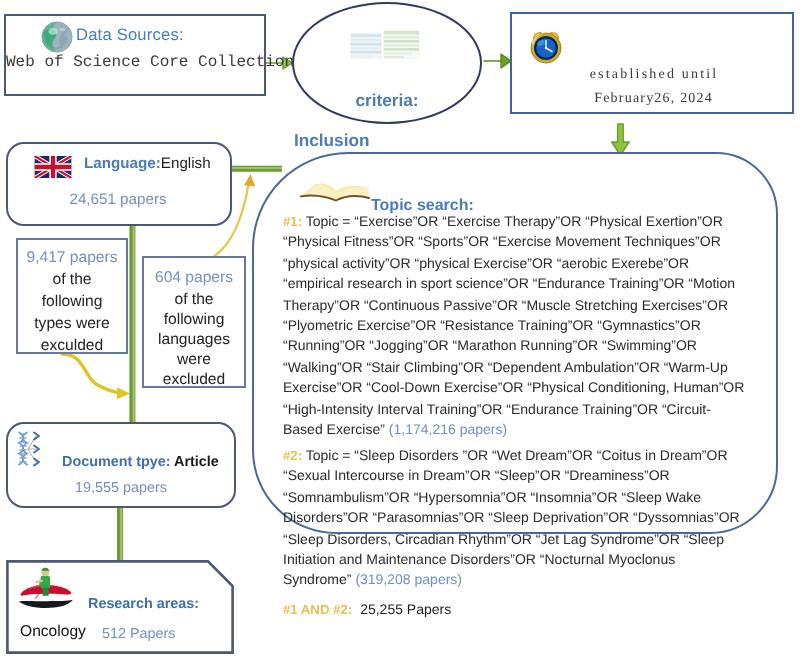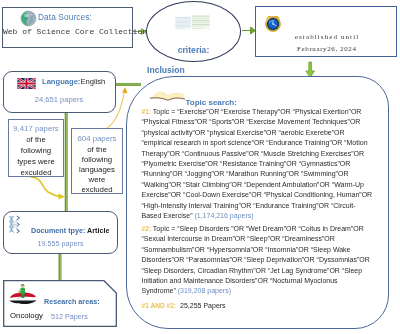--- a/index.html
+++ b/index.html
@@ -62,7 +62,7 @@
   #ra-count{position:absolute;left:48px;top:31.5px;font-size:7.2px;color:#7590c0;}
 
   
-  #panel{left:125.5px;top:76px;width:263px;height:253px;border:1.1px solid #4c6898;border-radius:48px 31px 34px 42px;}
+  #panel{left:125.5px;top:76px;width:263px;height:191px;border:1.1px solid #4c6898;border-radius:48px 31px 34px 42px;}
   #panel-icon{left:20px;top:12px;width:41px;height:15px;}
   #panel-head{position:absolute;left:59px;top:21px;font-size:8px;color:#4a7cb5;font-weight:700;}
   .qblock{position:absolute;left:15px;width:232px;font-size:7px;line-height:10.4px;color:#2a2a2a;text-align:left;}

